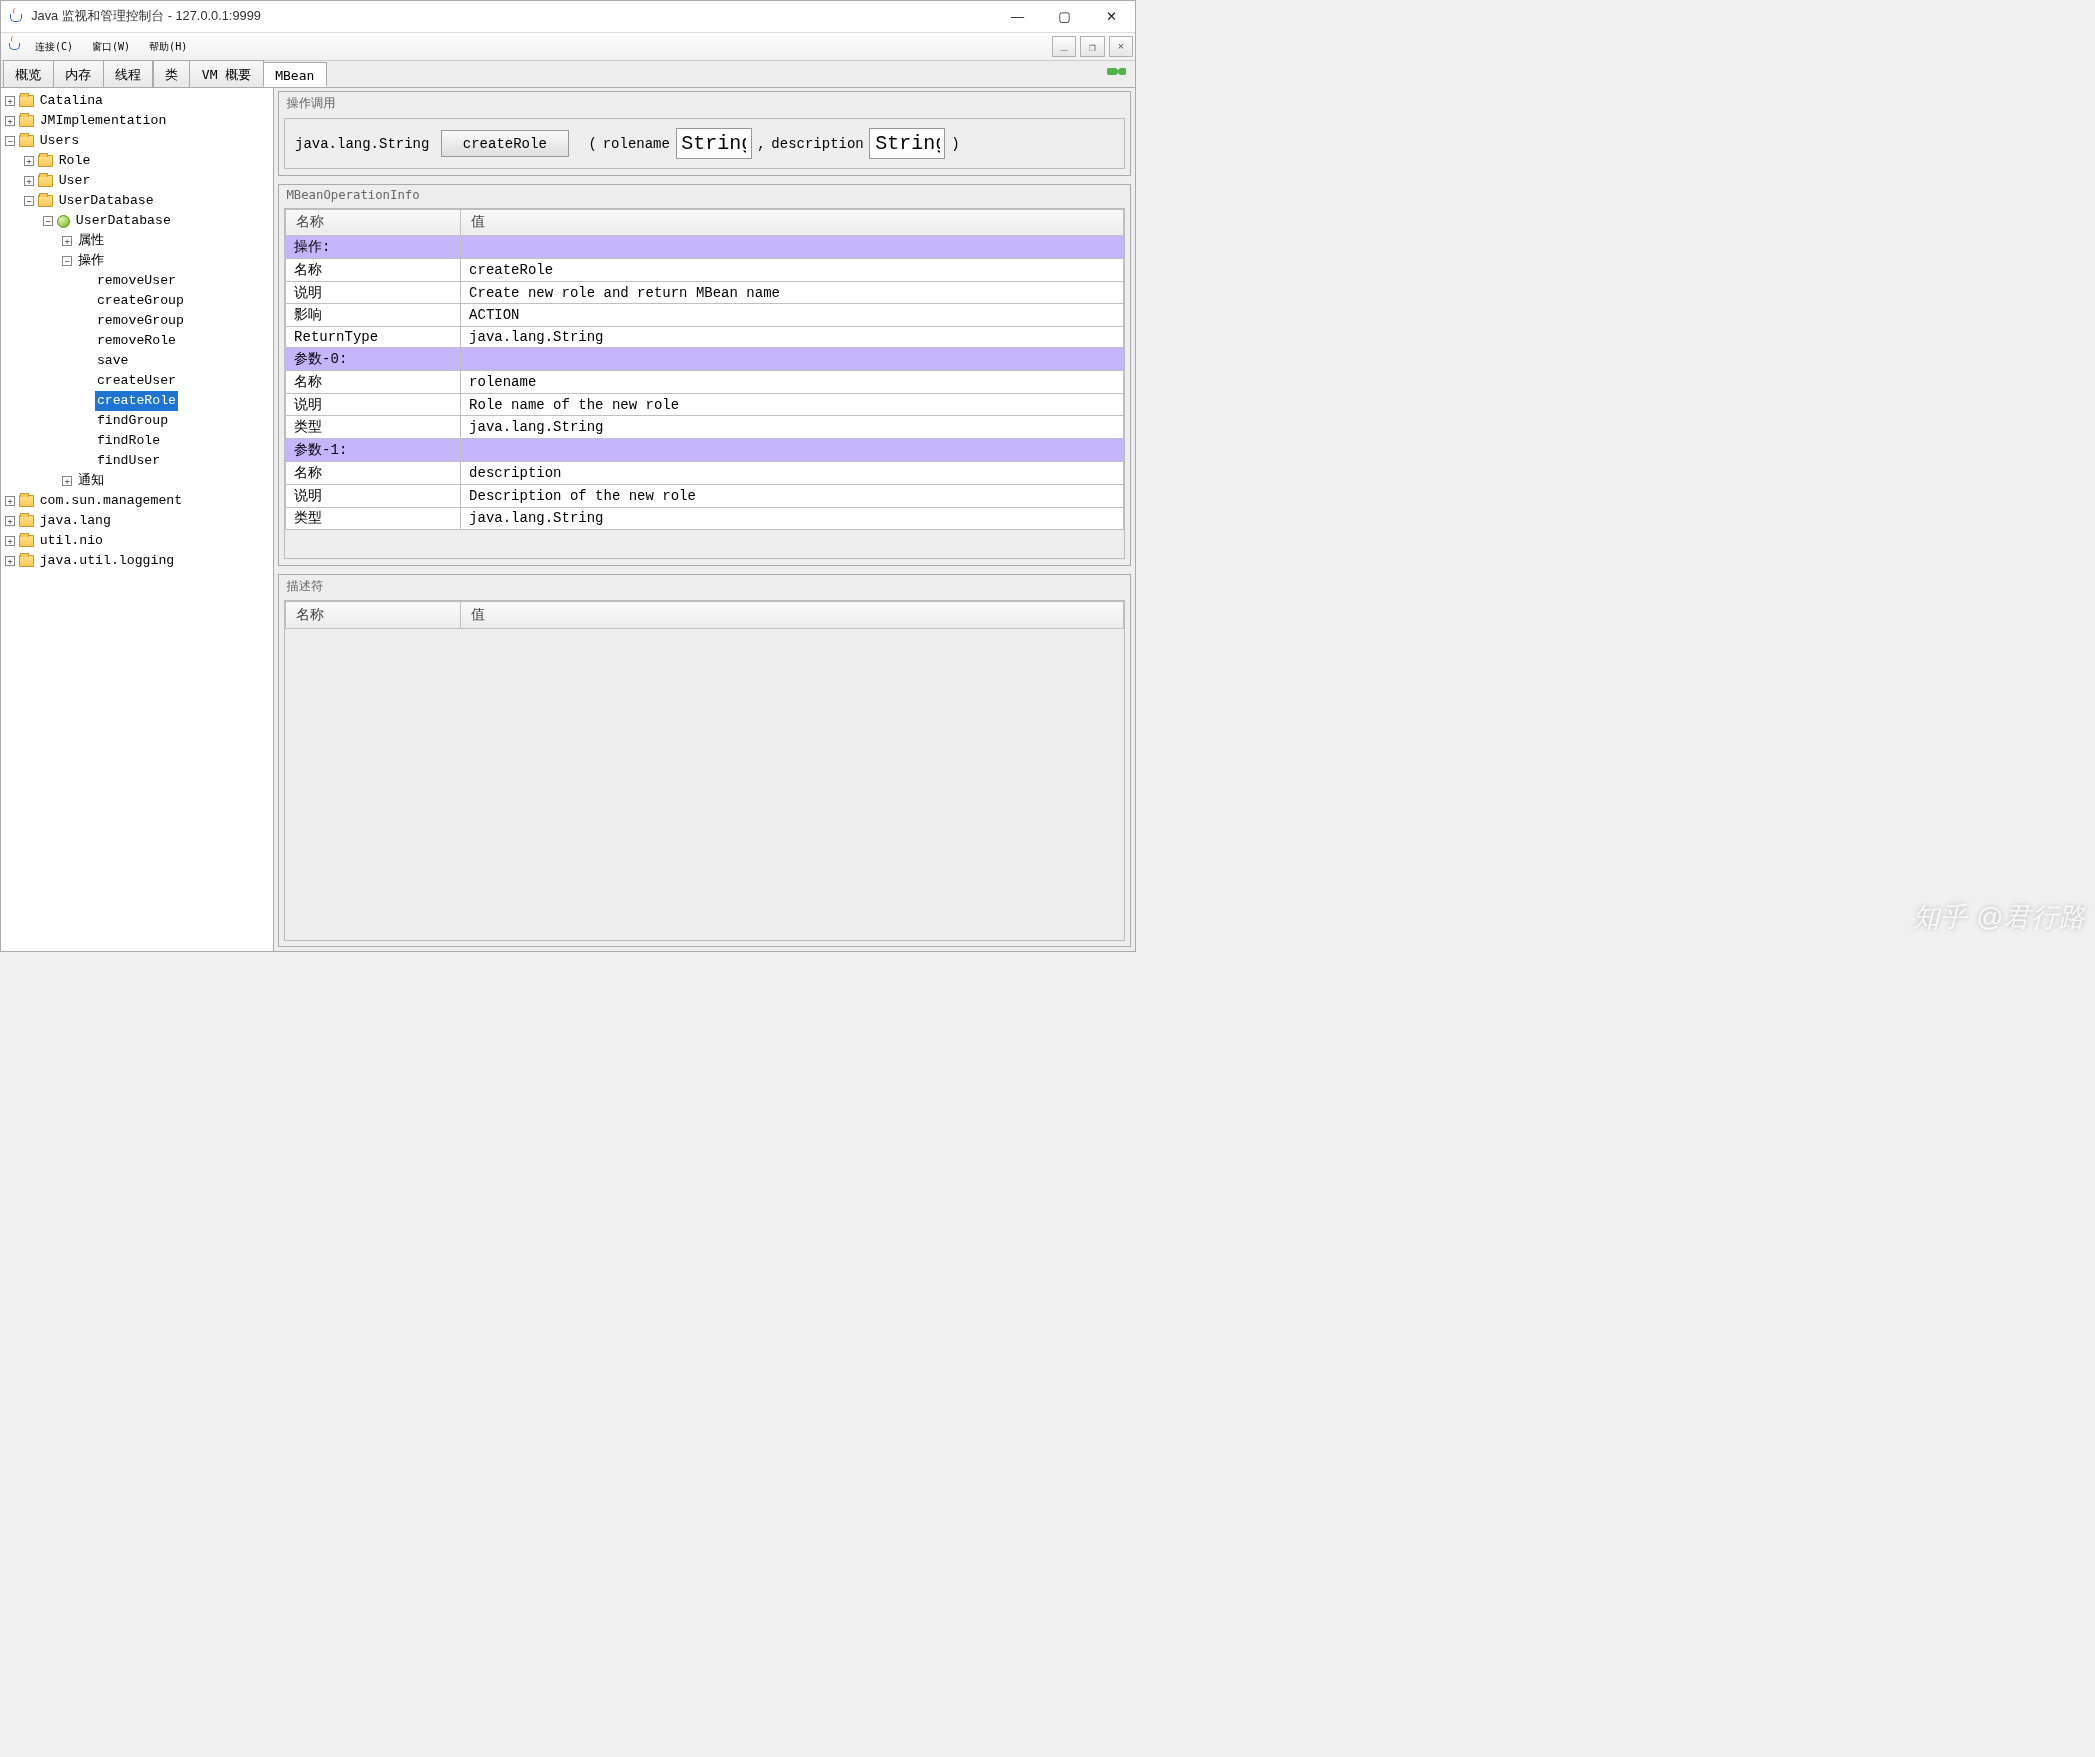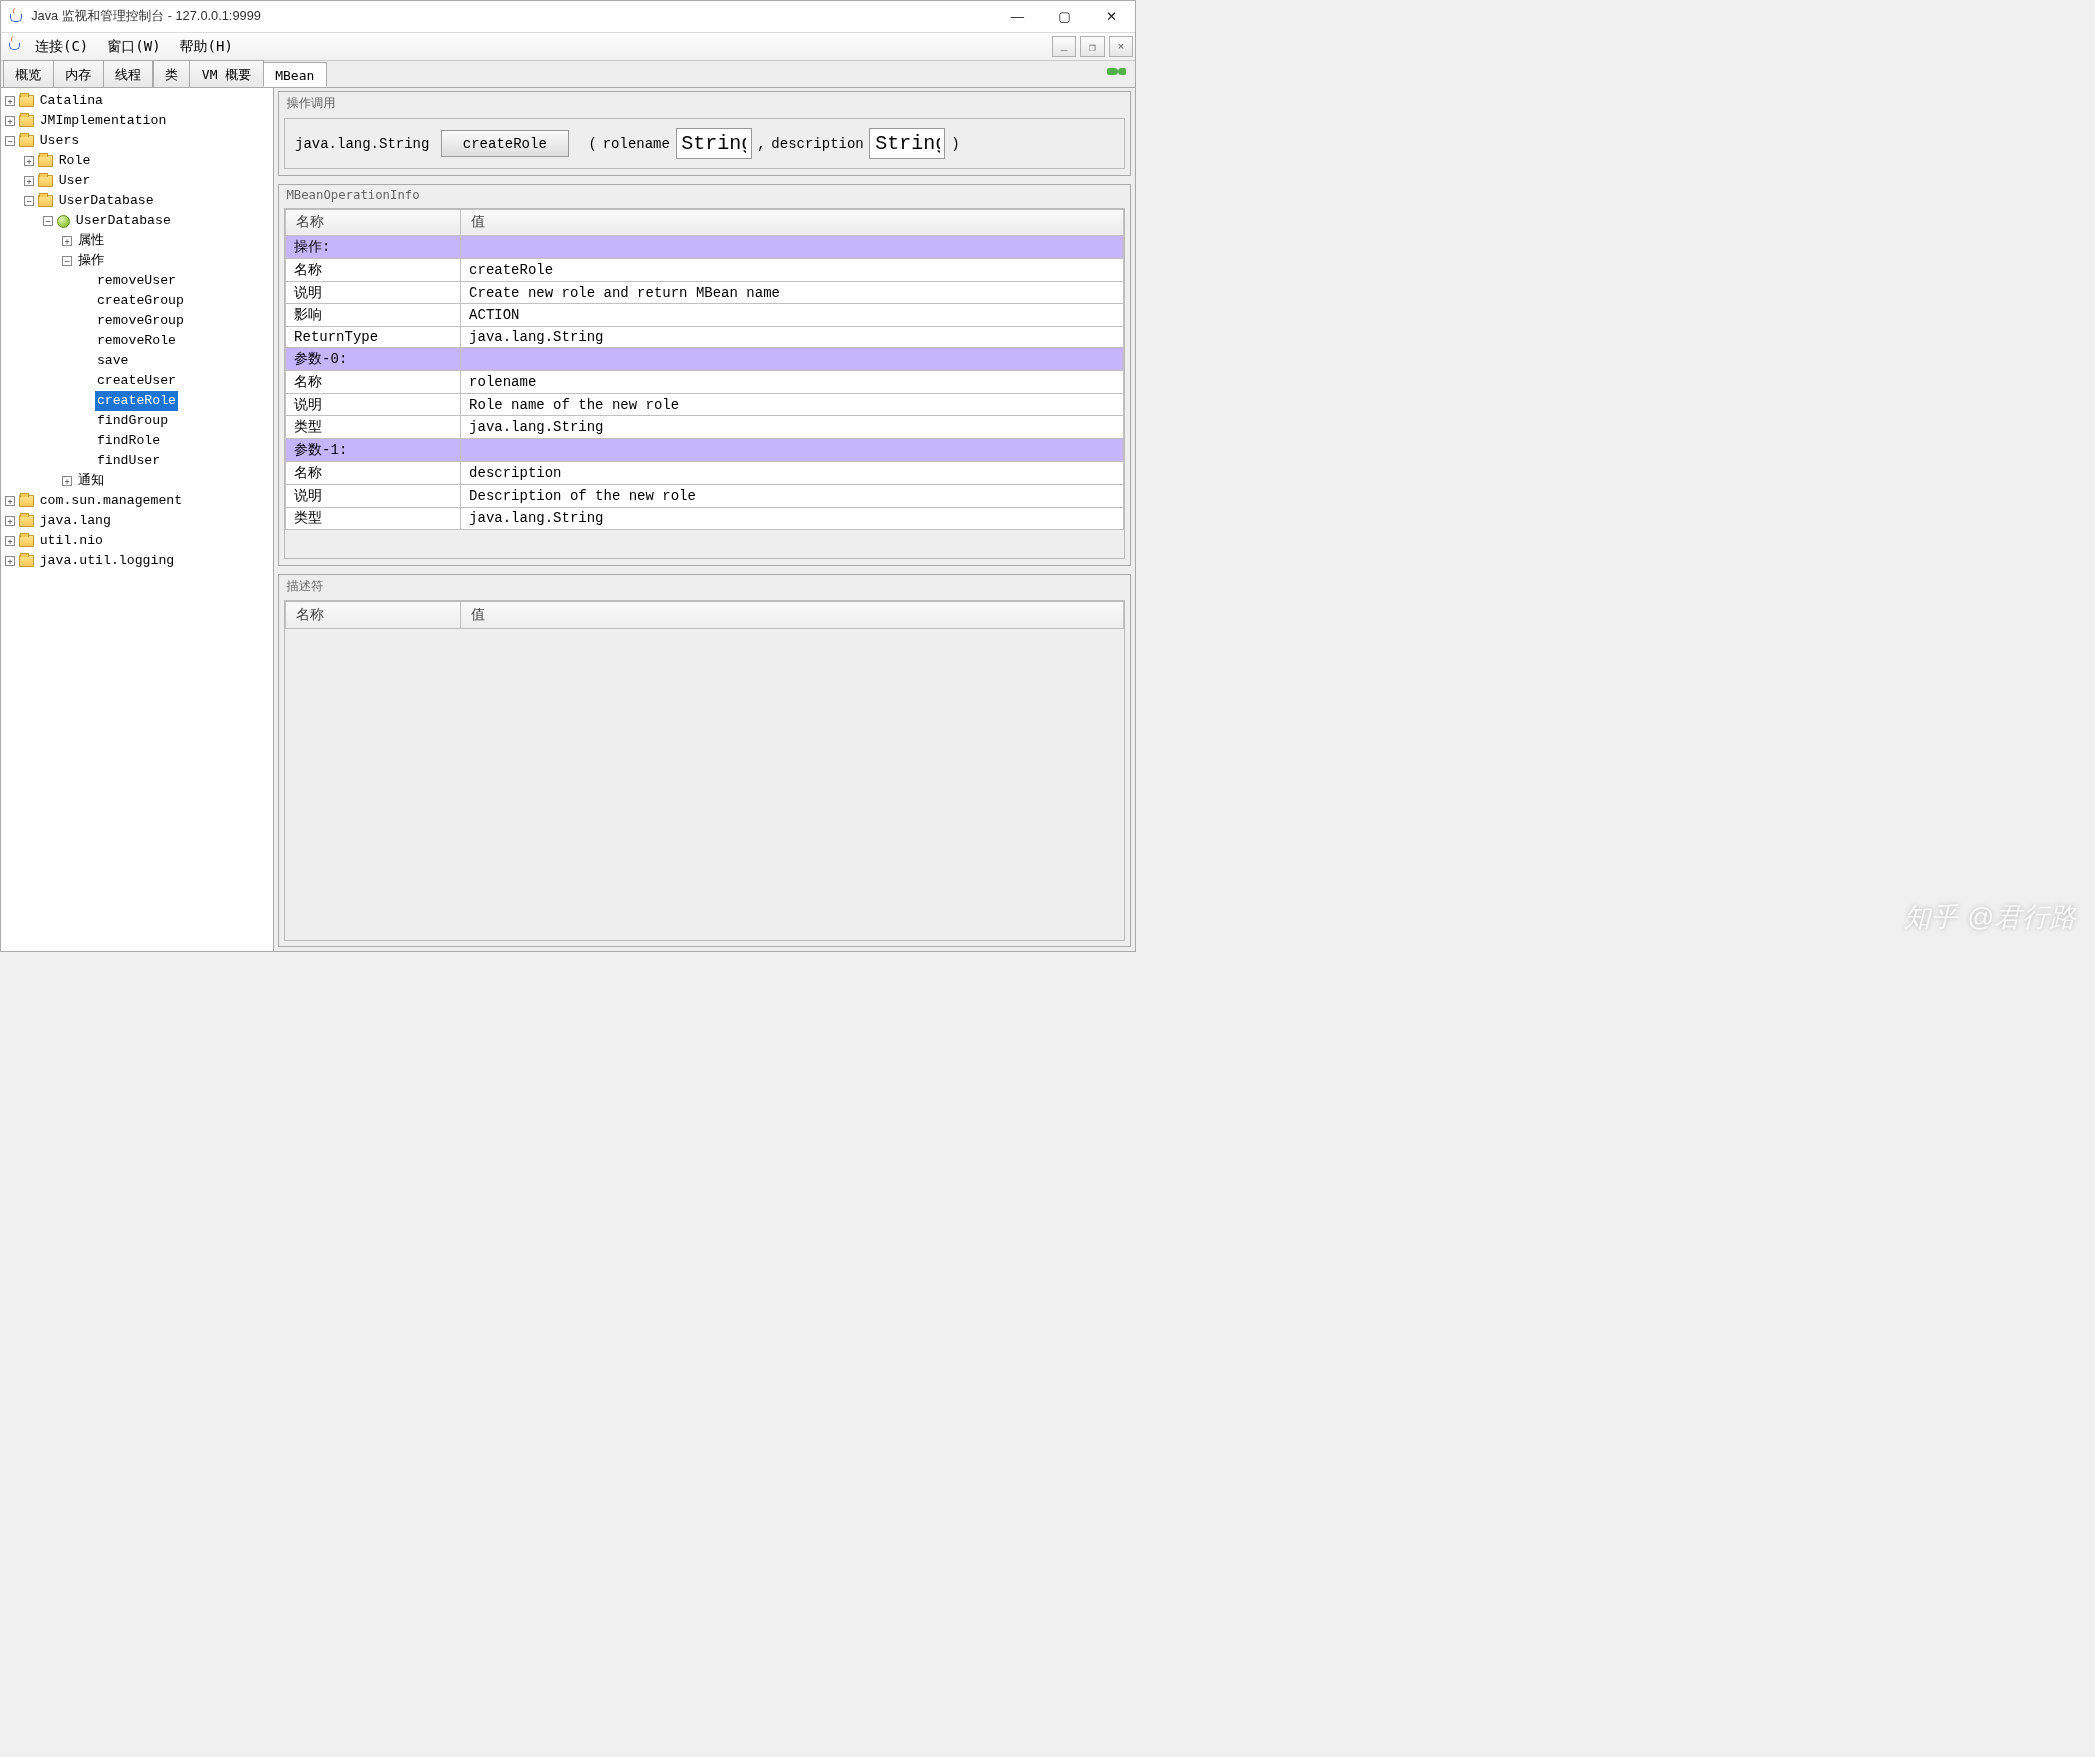--- a/index.html
+++ b/index.html
@@ -56,7 +56,7 @@
   .menubar .menu-item {
     padding: 3.8px 9.5px;
     font-family: "SimSun","NSimSun",monospace;
-    font-size: 14px;
+    font-size: 10px;
     cursor: default;
   }
   .menubar .spacer { flex: 1; }

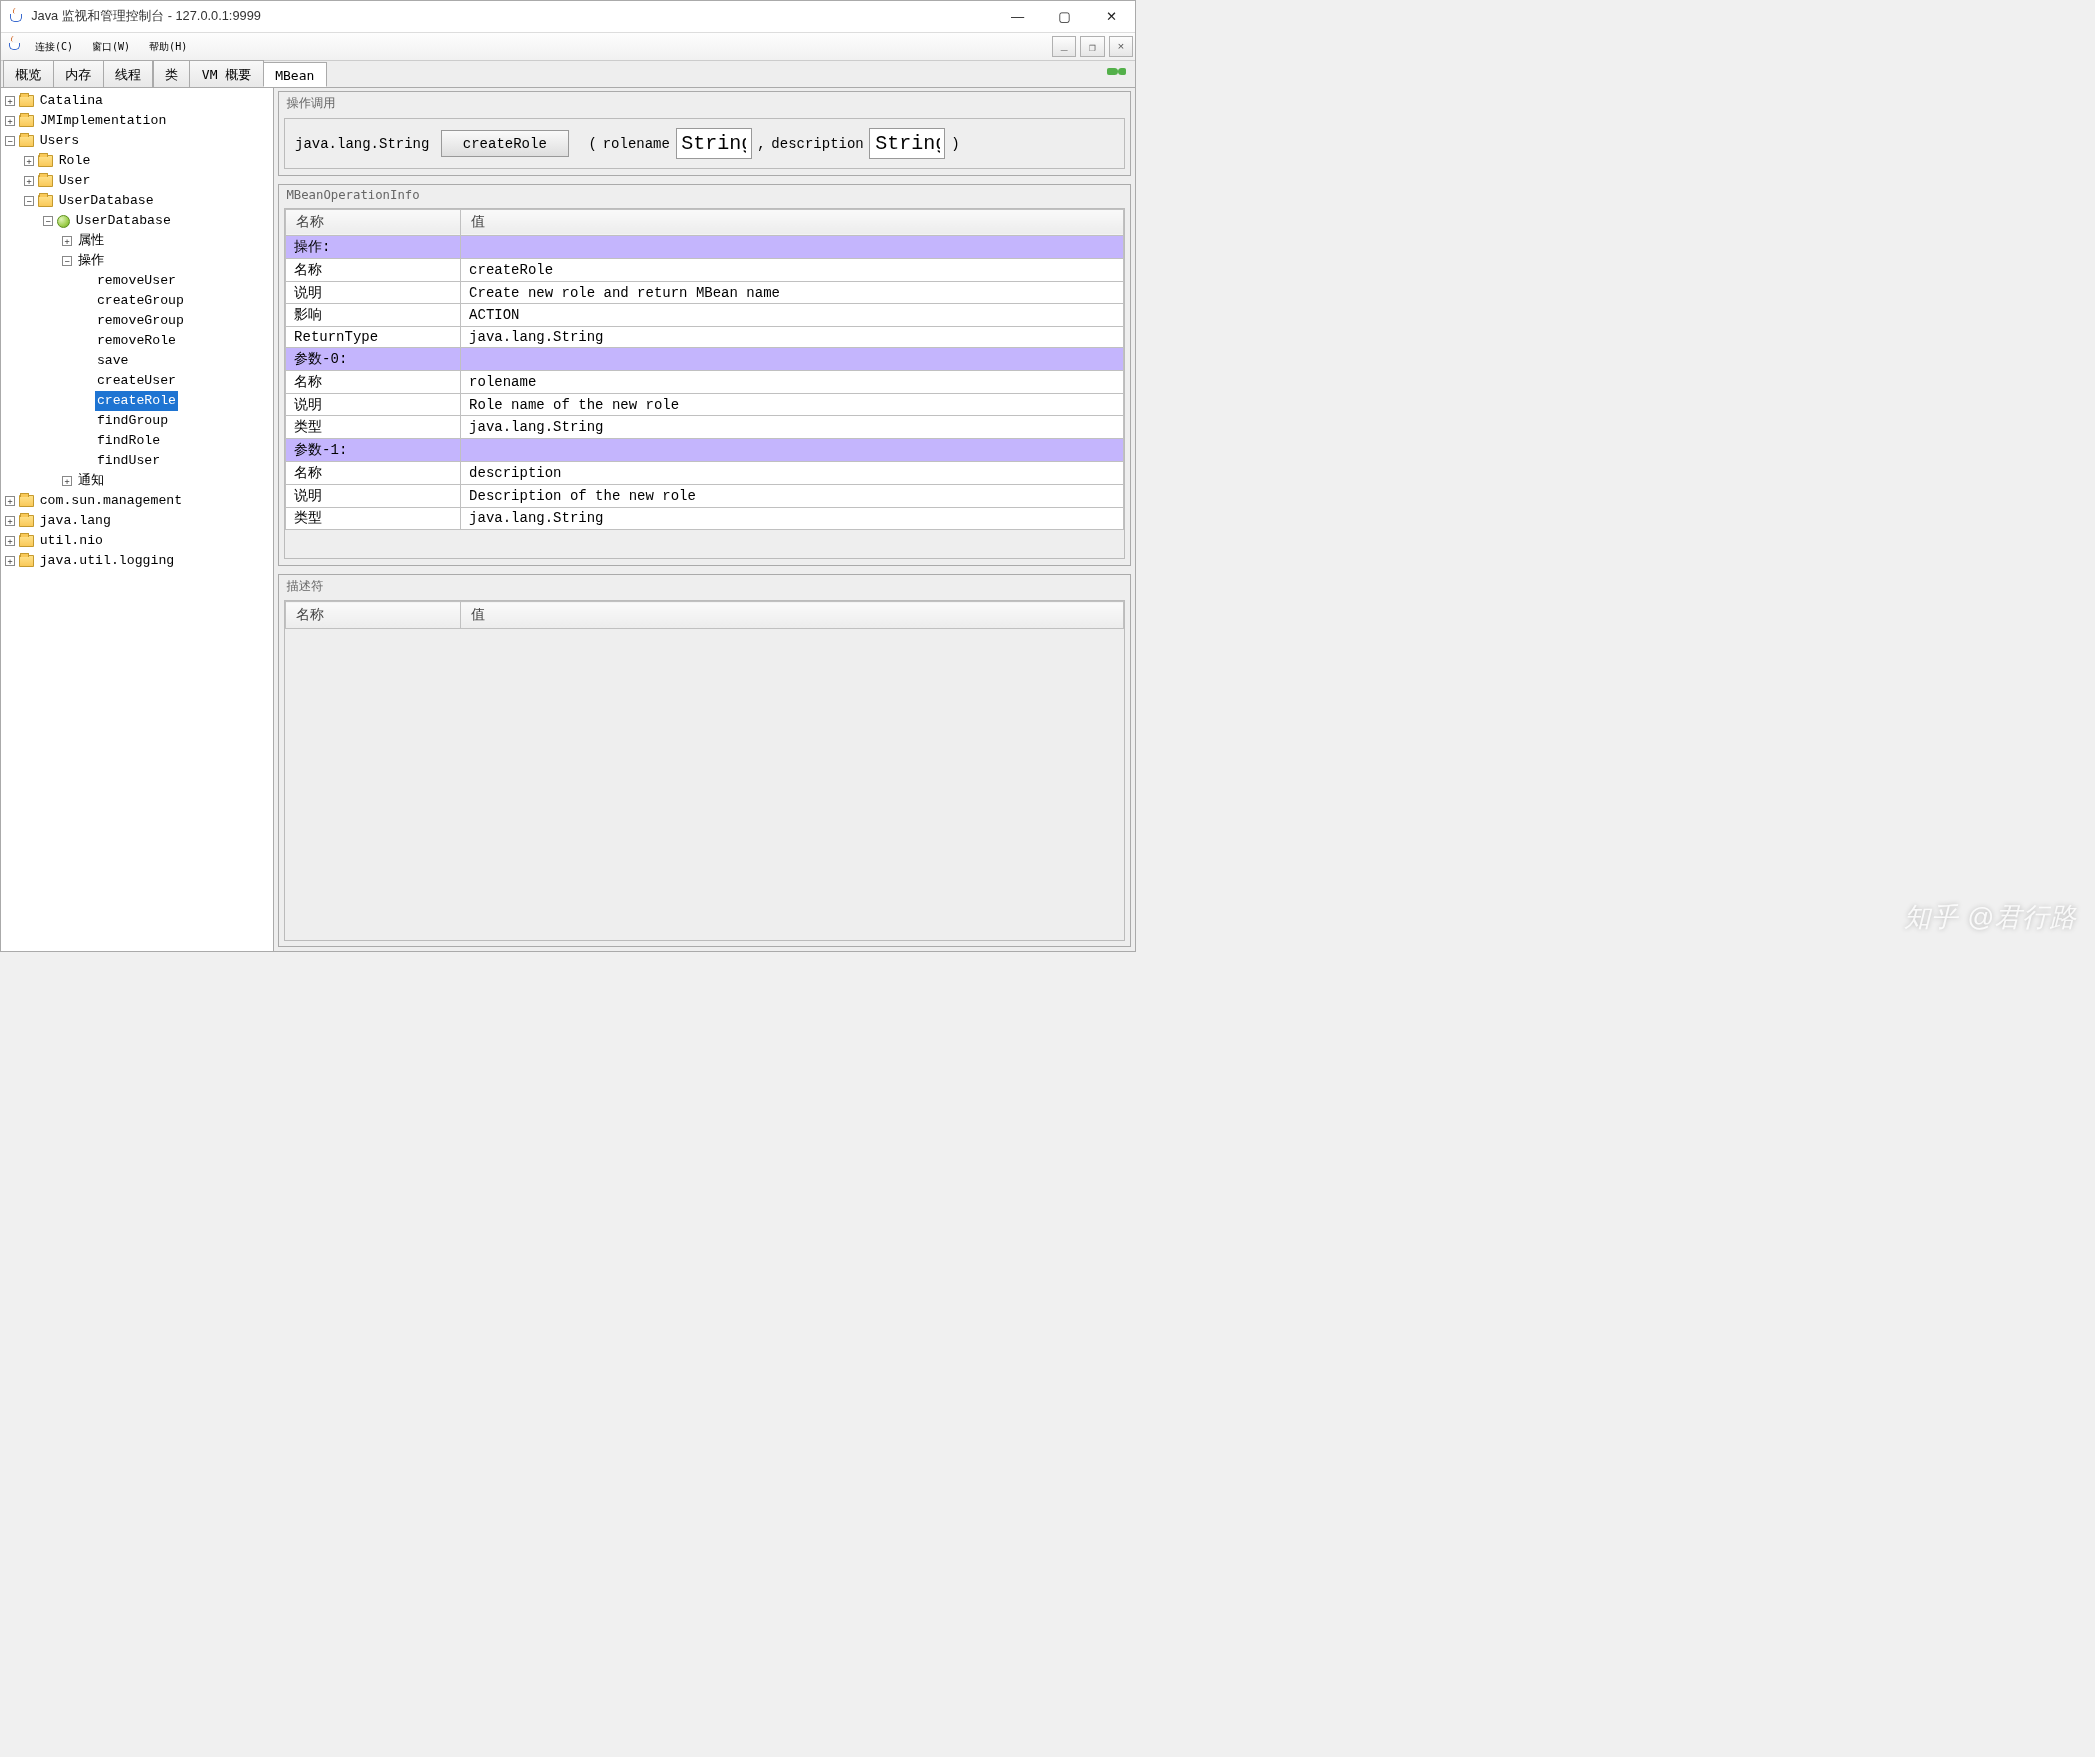--- a/index.html
+++ b/index.html
@@ -254,7 +254,7 @@
   }
   .watermark {
     position: absolute;
-    right: 18px;
+    right: 9px;
     bottom: 17px;
     font-family: "Microsoft YaHei","SimHei",sans-serif;
     font-size: 26.5px;

